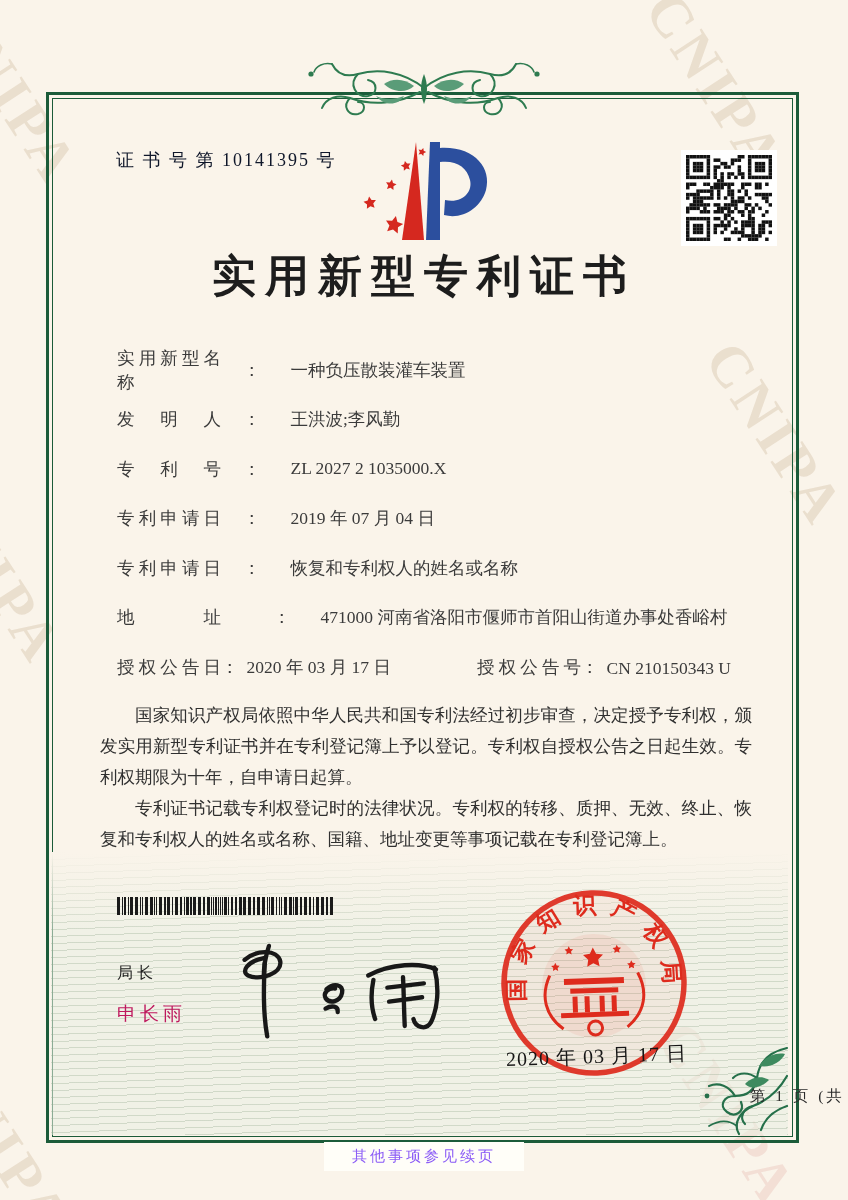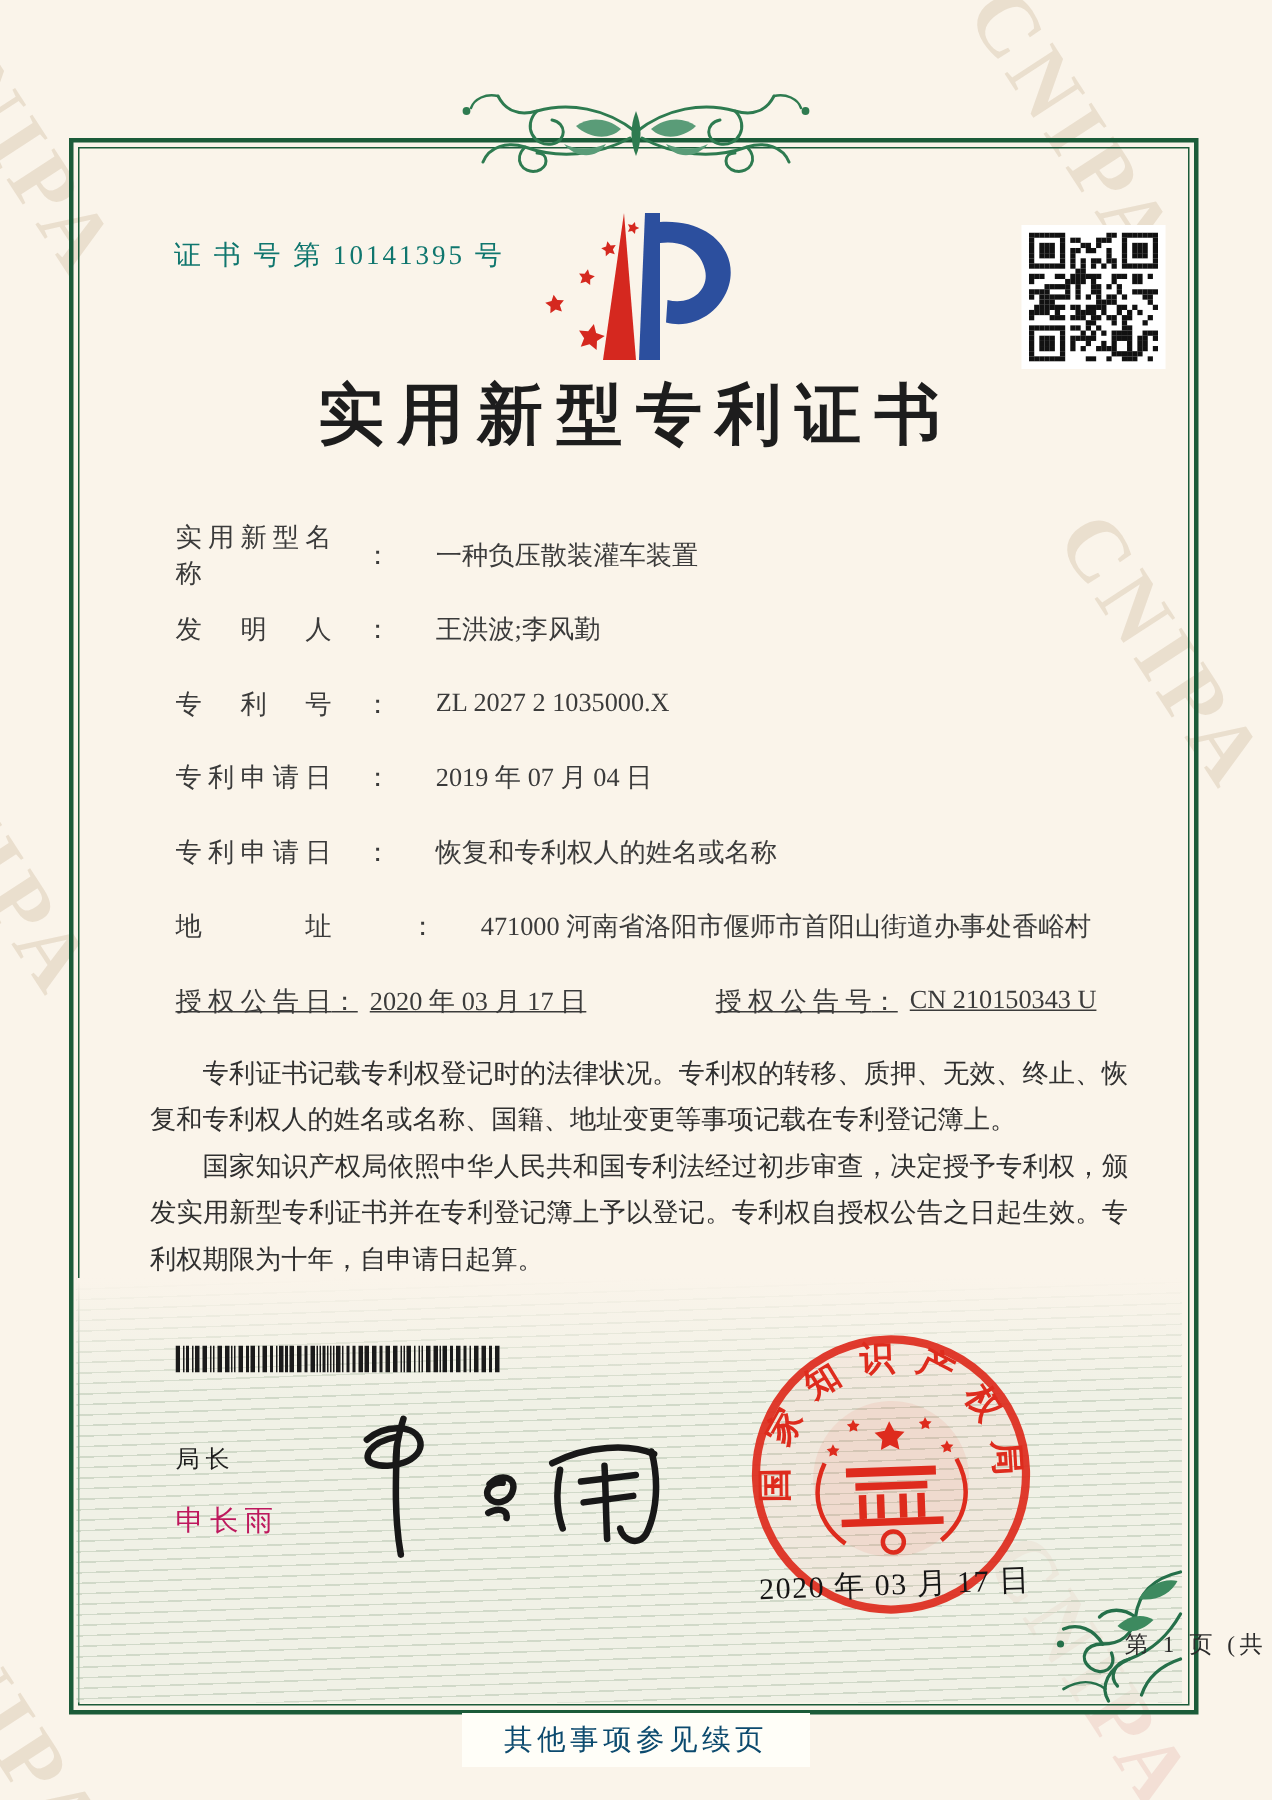--- a/index.html
+++ b/index.html
@@ -23,7 +23,7 @@
   .guilloche:after{content:"";position:absolute;inset:0;
      background:linear-gradient(180deg,#faf4ea 0,rgba(250,244,234,0) 80px);}
 
-  .cert-no{position:absolute;left:116px;top:158px;font-size:18px;letter-spacing:2px;color:#0f766e;}
+  .cert-no{position:absolute;left:116px;top:148px;font-size:18px;letter-spacing:2px;color:#0f172a;}
 
   .logo{position:absolute;left:352px;top:140px;}
   .qr{position:absolute;left:681px;top:150px;background:#fff;padding:5px;}

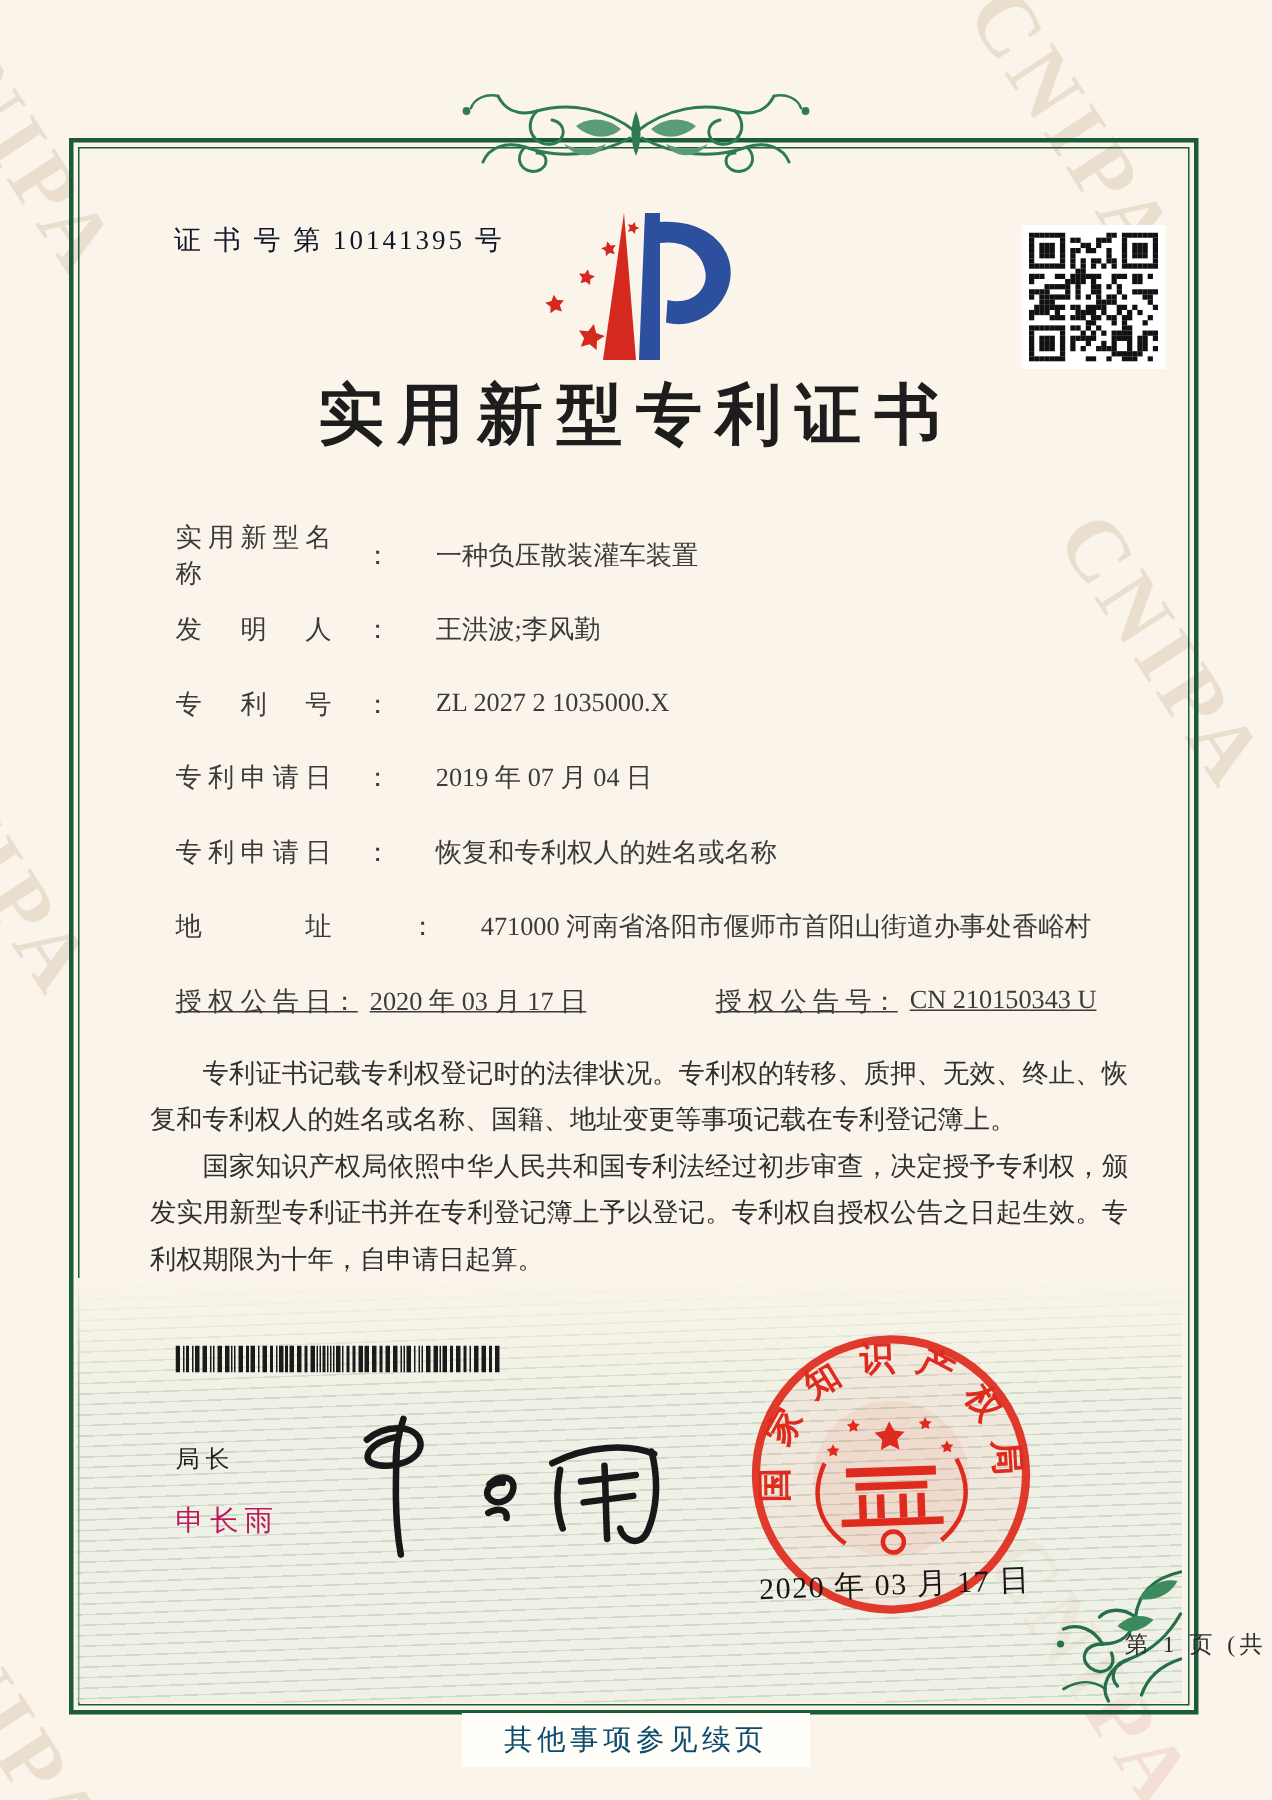--- a/index.html
+++ b/index.html
@@ -37,7 +37,7 @@
   .fields li{height:49.5px;display:flex;align-items:center;gap:22px;}
   .flabel{display:inline-block;width:104px;text-align:justify;text-align-last:justify;}
   .fcolon{margin-right:8px;}
-  .fgroup{display:flex;align-items:center;text-decoration:underline;}
+  .fgroup{display:flex;align-items:flex-end;}
   .fgroup.first{width:338px;}
 
   .paras{position:absolute;left:100px;top:700px;width:652px;font-size:17.5px;line-height:31px;

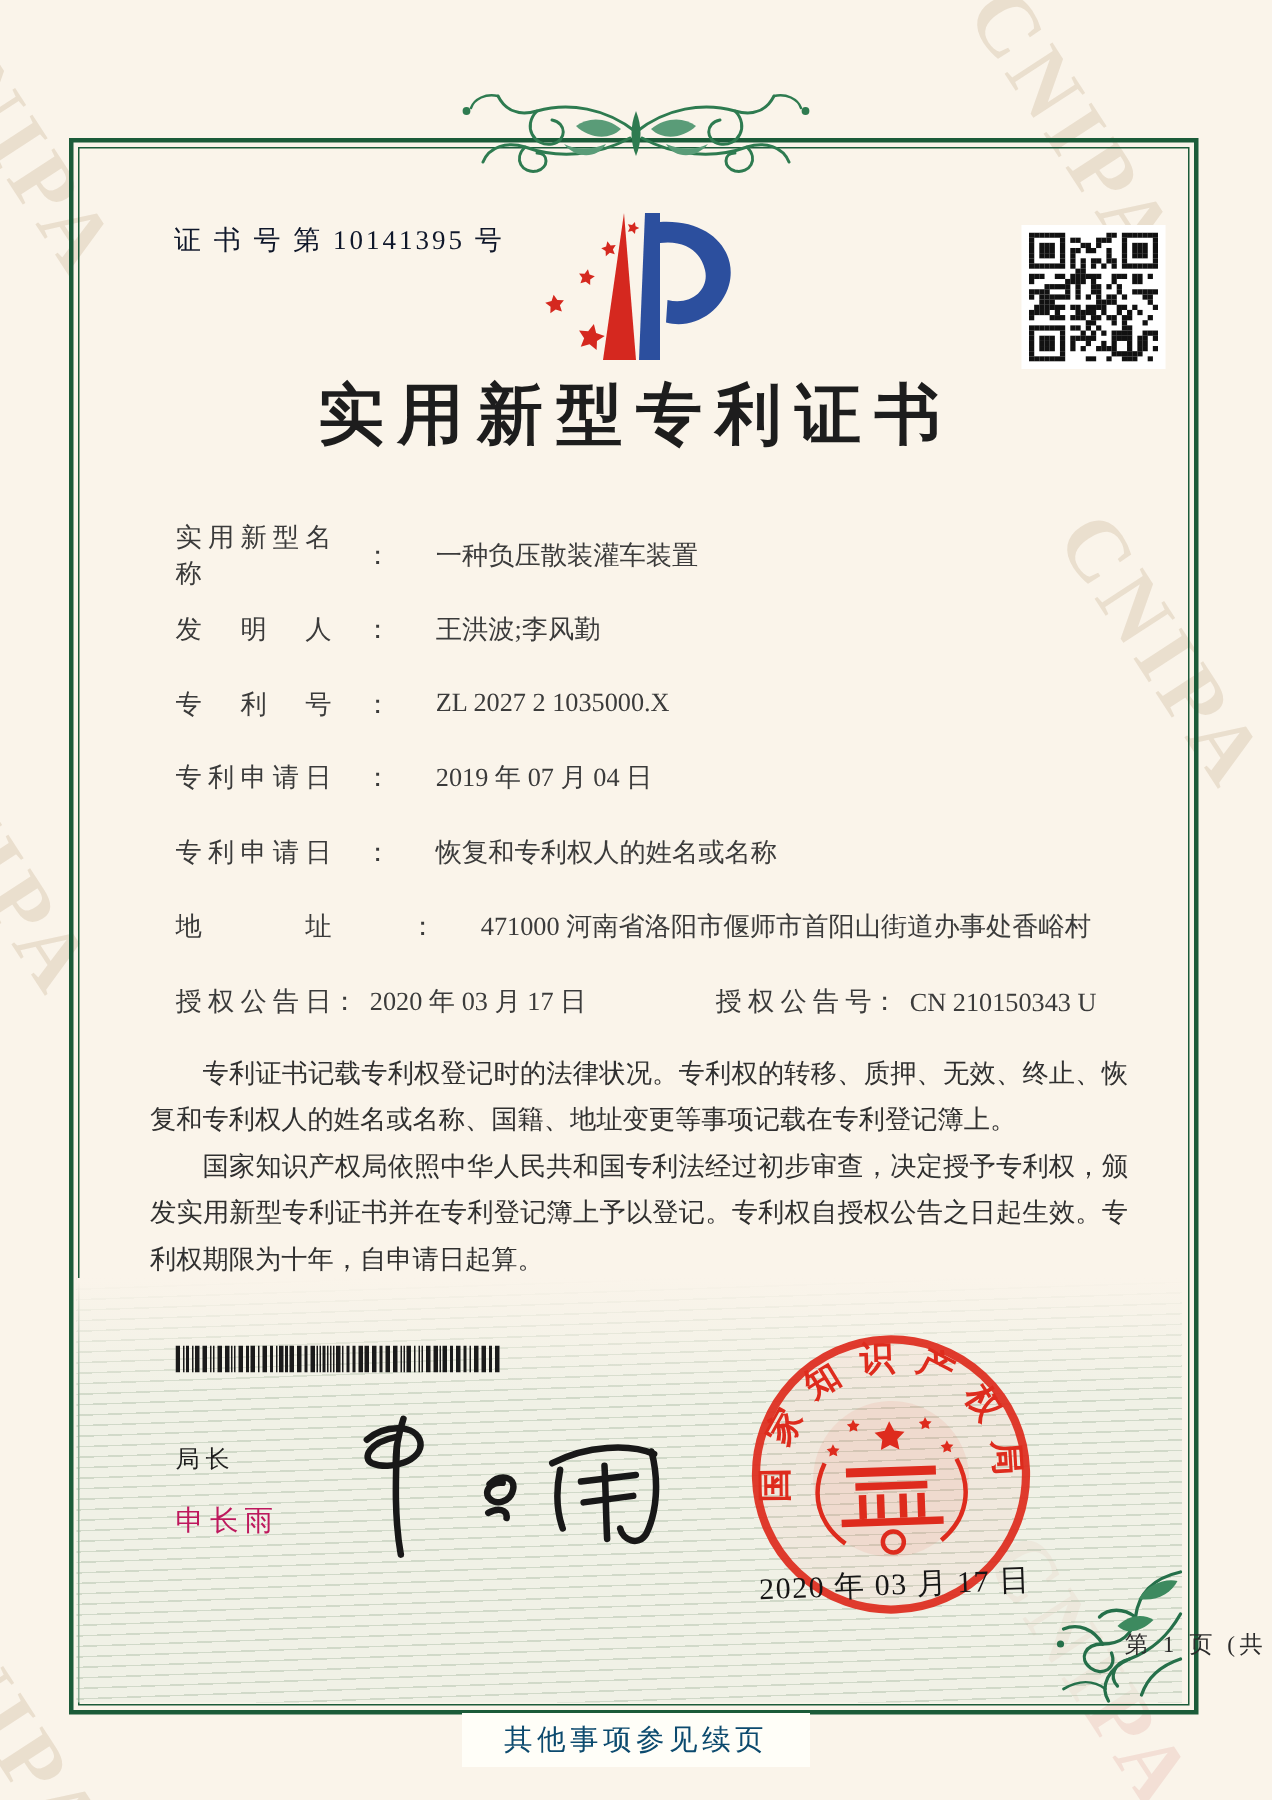--- a/index.html
+++ b/index.html
@@ -492,8 +492,8 @@
 </ul>
 
 <div class="paras">
+  <p>国家知识产权局依照中华人民共和国专利法经过初步审查，决定授予专利权，颁发实用新型专利证书并在专利登记簿上予以登记。专利权自授权公告之日起生效。专利权期限为十年，自申请日起算。</p>
   <p>专利证书记载专利权登记时的法律状况。专利权的转移、质押、无效、终止、恢复和专利权人的姓名或名称、国籍、地址变更等事项记载在专利登记簿上。</p>
-  <p>国家知识产权局依照中华人民共和国专利法经过初步审查，决定授予专利权，颁发实用新型专利证书并在专利登记簿上予以登记。专利权自授权公告之日起生效。专利权期限为十年，自申请日起算。</p>
 </div>
 
 <svg class="barcode" id="barcode" width="222" height="18" viewBox="0 0 222 18">

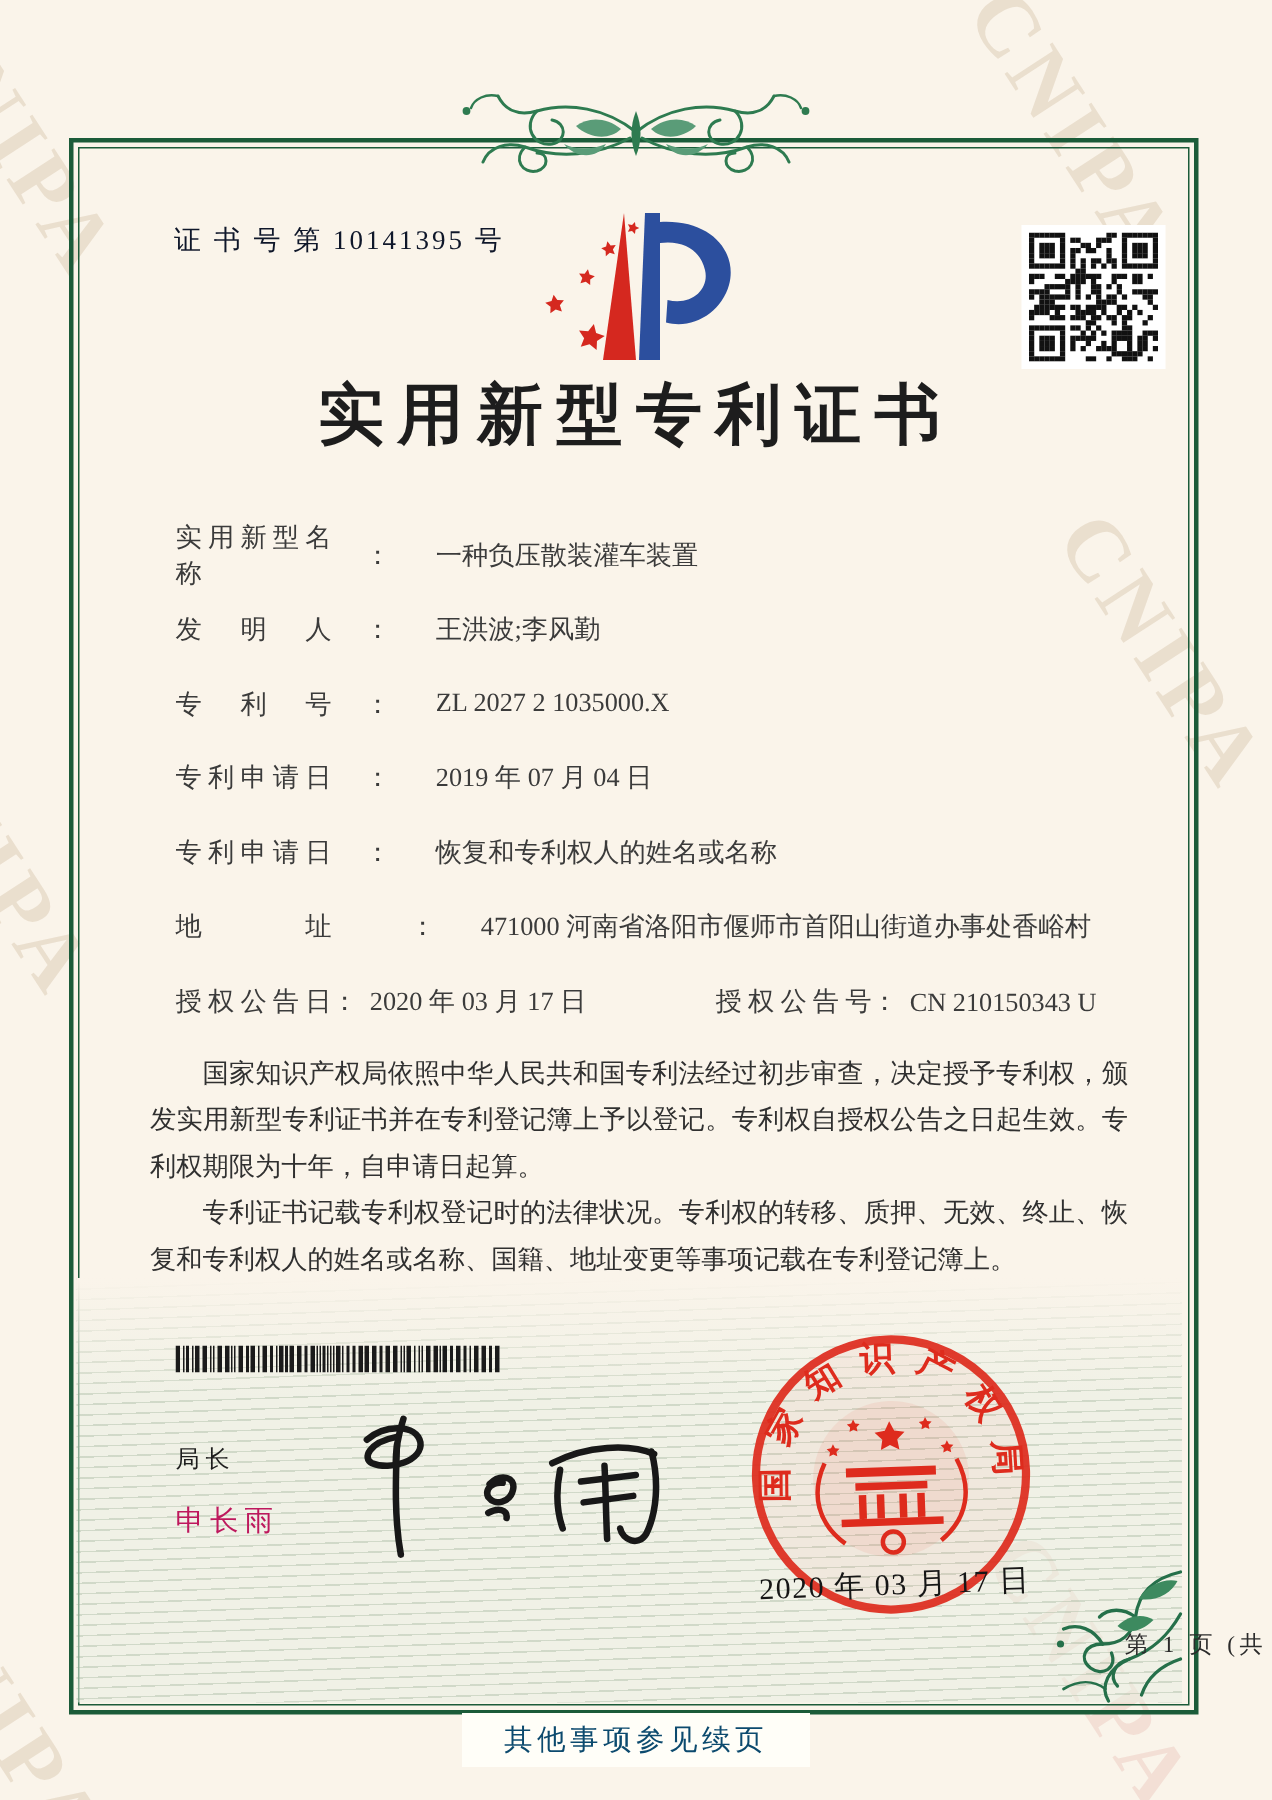--- a/index.html
+++ b/index.html
@@ -58,7 +58,7 @@
              font-size:15.5px;letter-spacing:3px;color:#2b2b2b;margin-left:48px;}
 
   .note{position:absolute;left:50%;top:1142px;transform:translateX(-50%);
-        background:#fffef8;padding:5px 28px;font-size:19px;letter-spacing:3px;color:#0c4a6e;}
+        background:#fffef8;padding:5px 28px;font-size:15px;letter-spacing:3px;color:#8b5cf6;}
 
   .orn-top{position:absolute;left:294px;top:58px;}
   .orn-corner{position:absolute;left:699px;top:1046px;}

